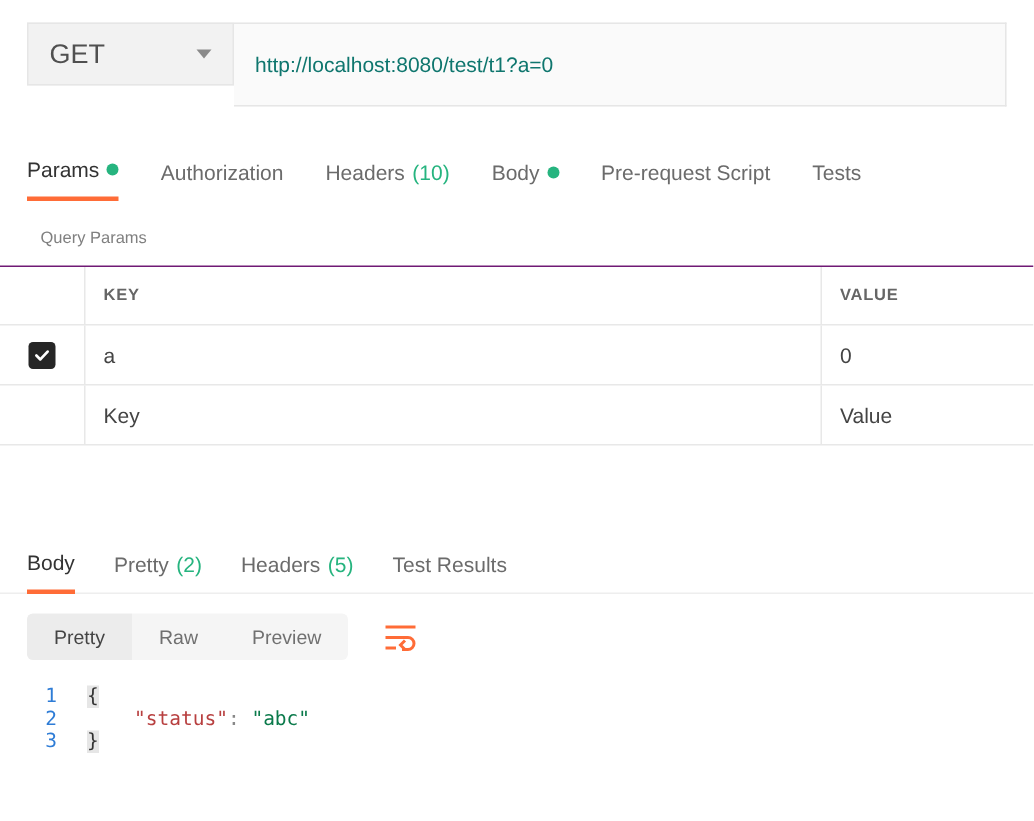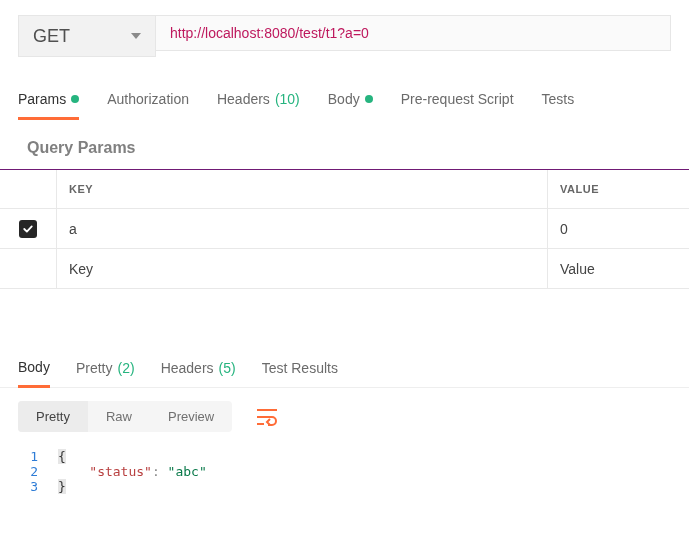--- a/index.html
+++ b/index.html
@@ -38,13 +38,13 @@
   }
   .url-input {
     flex: 1;
-    height: 36px;
+    height: 56px;
     border: 1px solid #e6e6e6;
     border-left: none;
     background: #fafafa;
     padding: 0 14px;
     font-size: 14px;
-    color: #be185d;
+    color: #0f766e;
     outline: none;
   }
   .tabs-row {

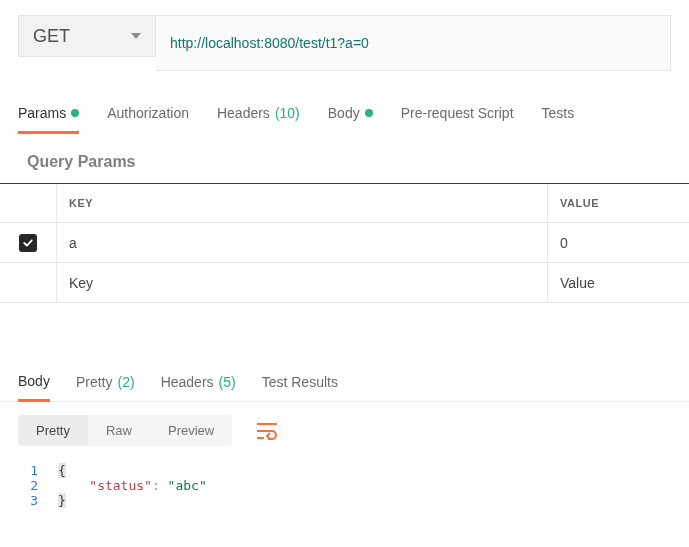--- a/index.html
+++ b/index.html
@@ -49,7 +49,7 @@
   }
   .tabs-row {
     display: flex;
-    align-items: flex-start;
+    align-items: flex-end;
     gap: 28px;
     padding: 0 18px;
     margin-top: 18px;

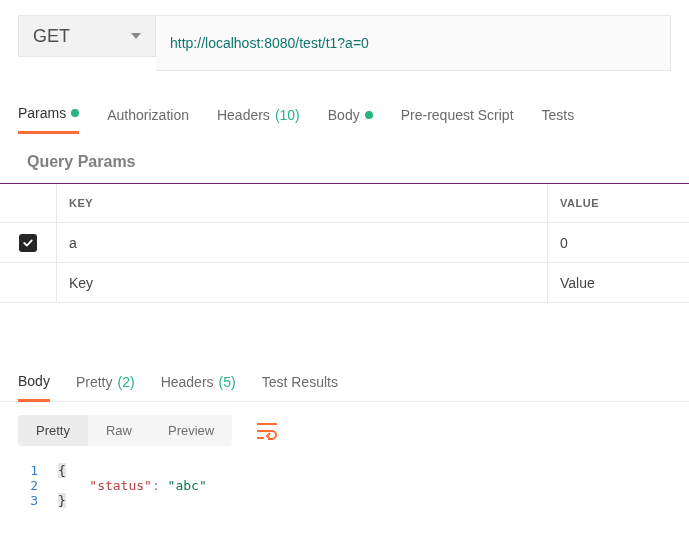--- a/index.html
+++ b/index.html
@@ -79,9 +79,8 @@
   .count-green { color: #26b47f; }
   .section-title {
     margin: 20px 18px 12px 27px;
-    font-size: 16px;
+    font-size: 11px;
     color: #808080;
-    font-weight: bold;
   }
   .params-table {
     border-top: 1px solid #701a75;

